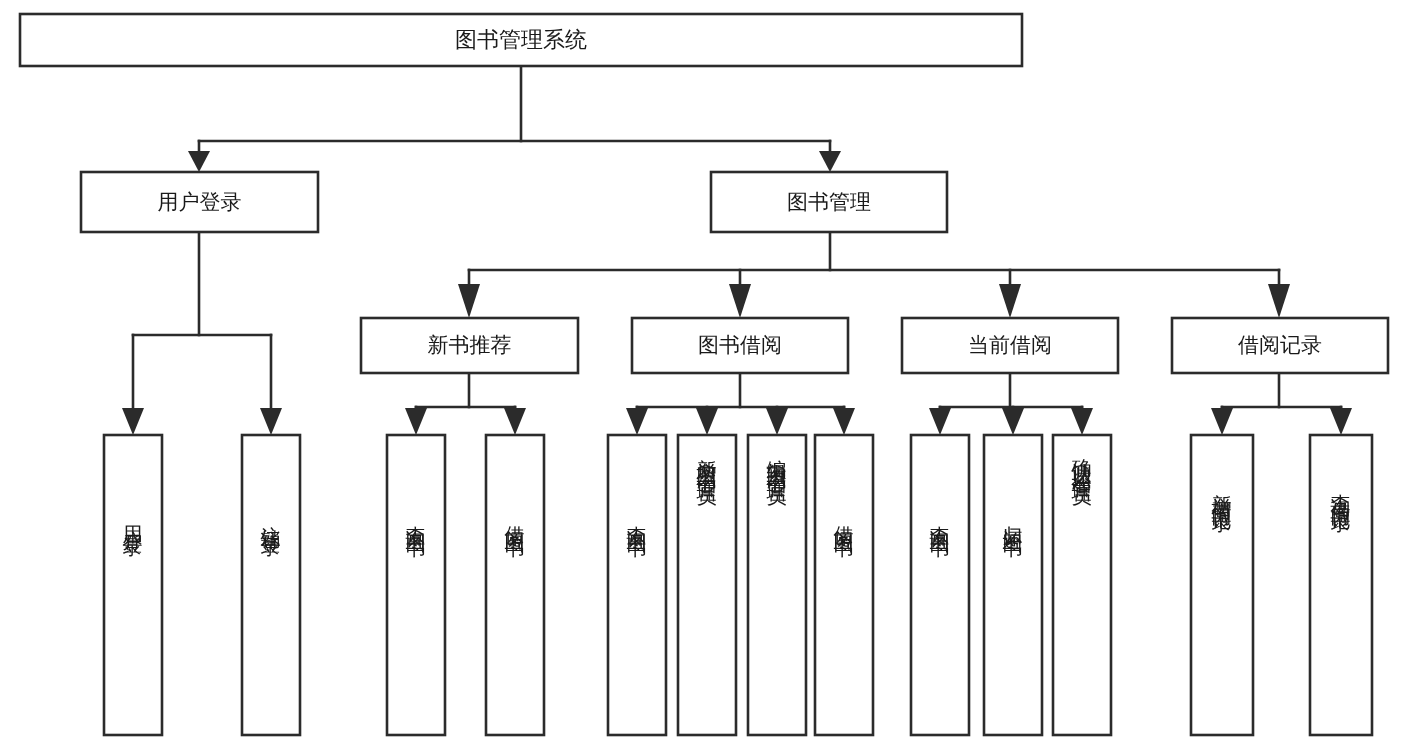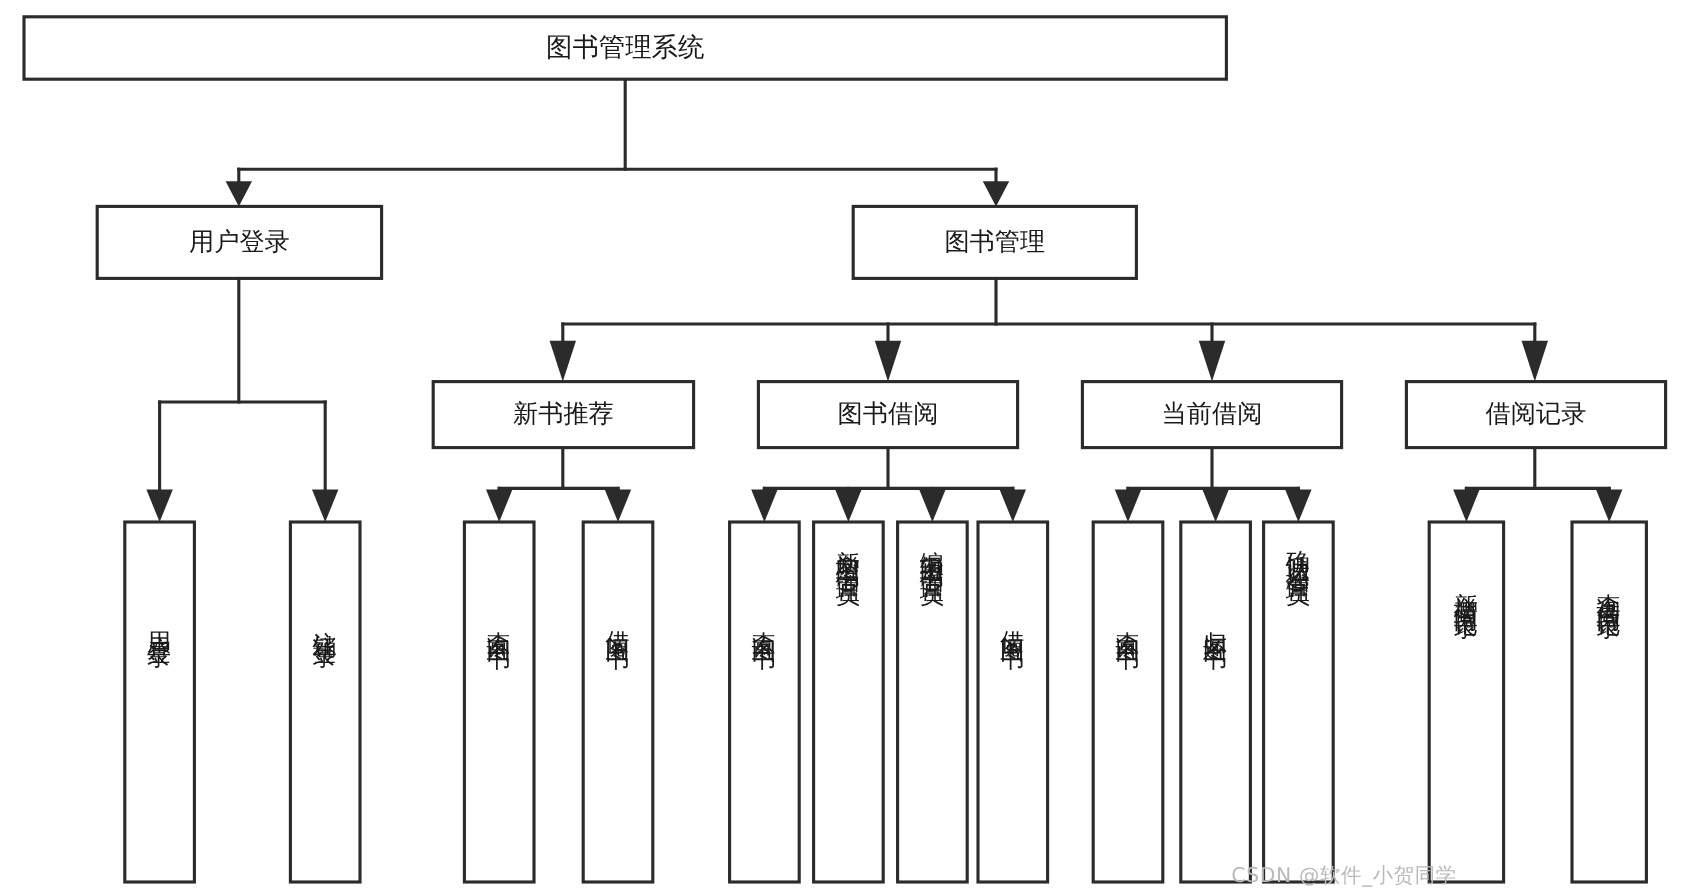--- a/index.html
+++ b/index.html
@@ -222,7 +222,6 @@
     <span class="vlabel">查询借阅记录</span>
   </div>
 
-  <div class="watermark">CSDN @软件_小贺同学</div>
 </div>
 
 </body></html>

